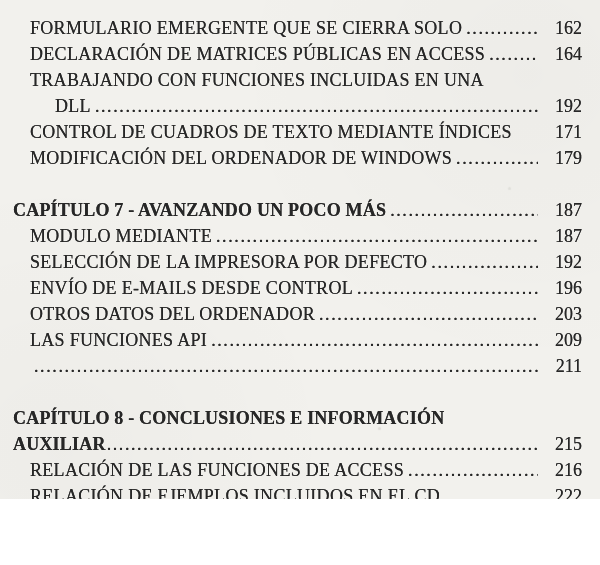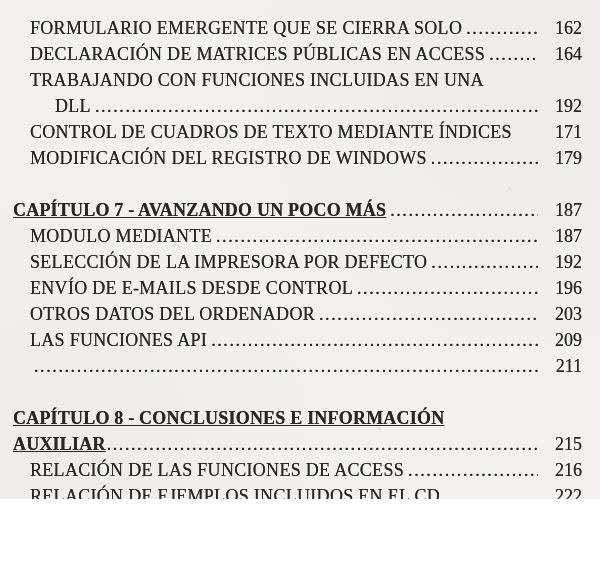--- a/index.html
+++ b/index.html
@@ -93,7 +93,7 @@
         <span class="page-num">171</span>
       </div>
       <div class="toc-row sub">
-        <span class="label">MODIFICACIÓN DEL REGISTRO DE WINDOWS</span>
+        <span class="label">MODIFICACIÓN DEL ORDENADOR DE WINDOWS</span>
         <span class="leader">................................................................................................................................................................</span>
         <span class="page-num">179</span>
       </div>

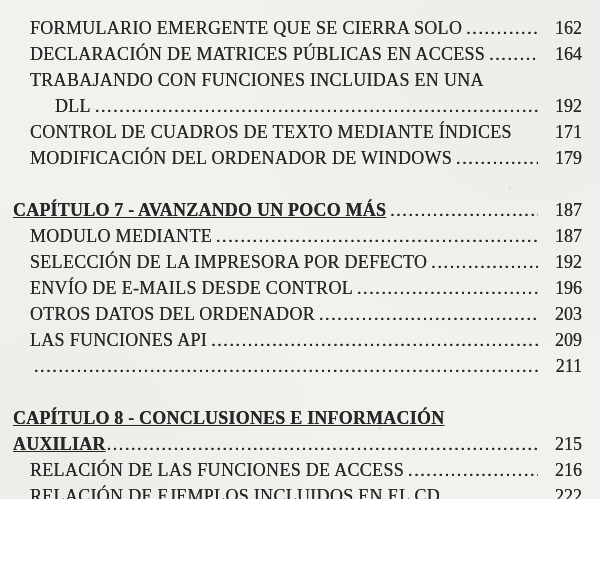--- a/index.html
+++ b/index.html
@@ -26,7 +26,7 @@
   }
   .toc-row.sub     { padding-left: 17px; }
   .toc-row.subwrap { padding-left: 42px; }
-  .toc-row.chapter .label { font-weight: bold; letter-spacing: 0.2px; text-decoration: underline; }
+  .toc-row.chapter .label { font-weight: bold; letter-spacing: 0.2px; }
   .label {
     flex: 0 1 auto;
     white-space: nowrap;

